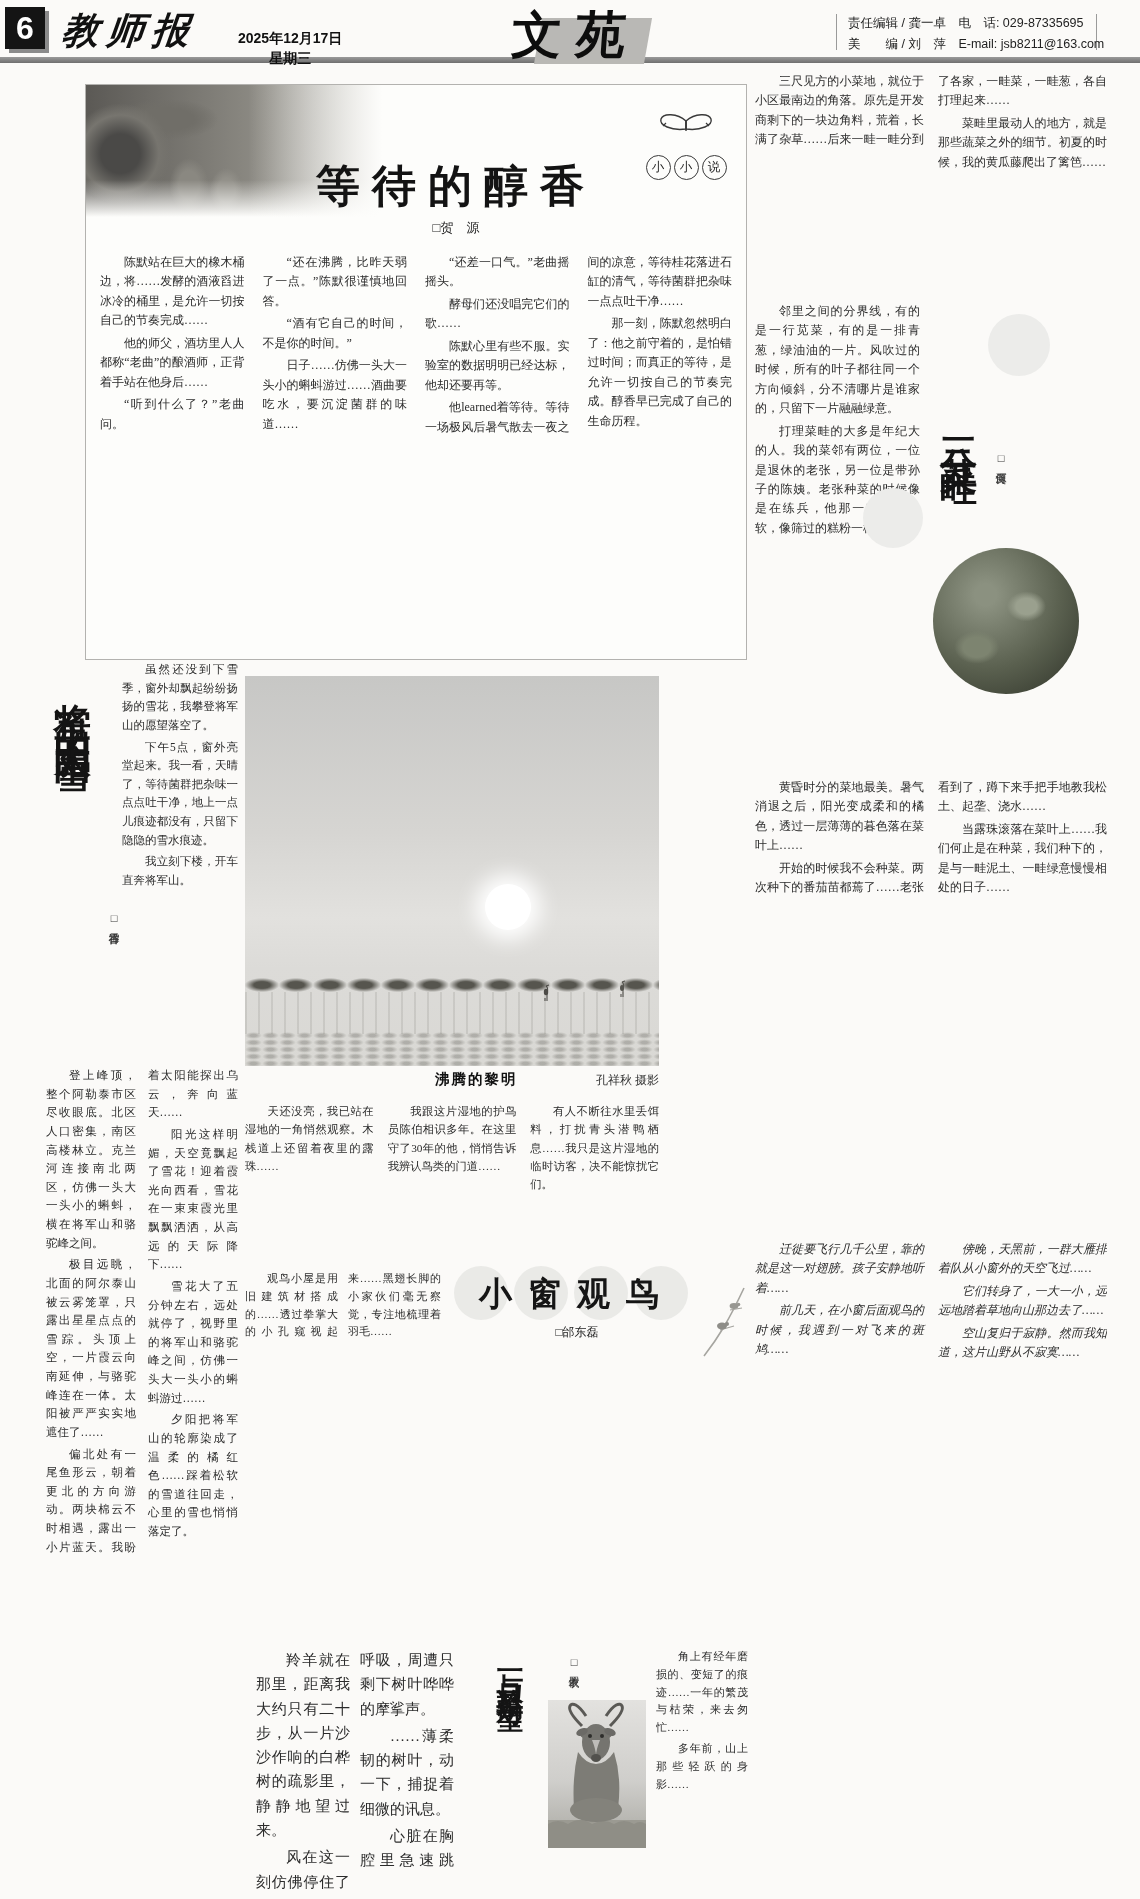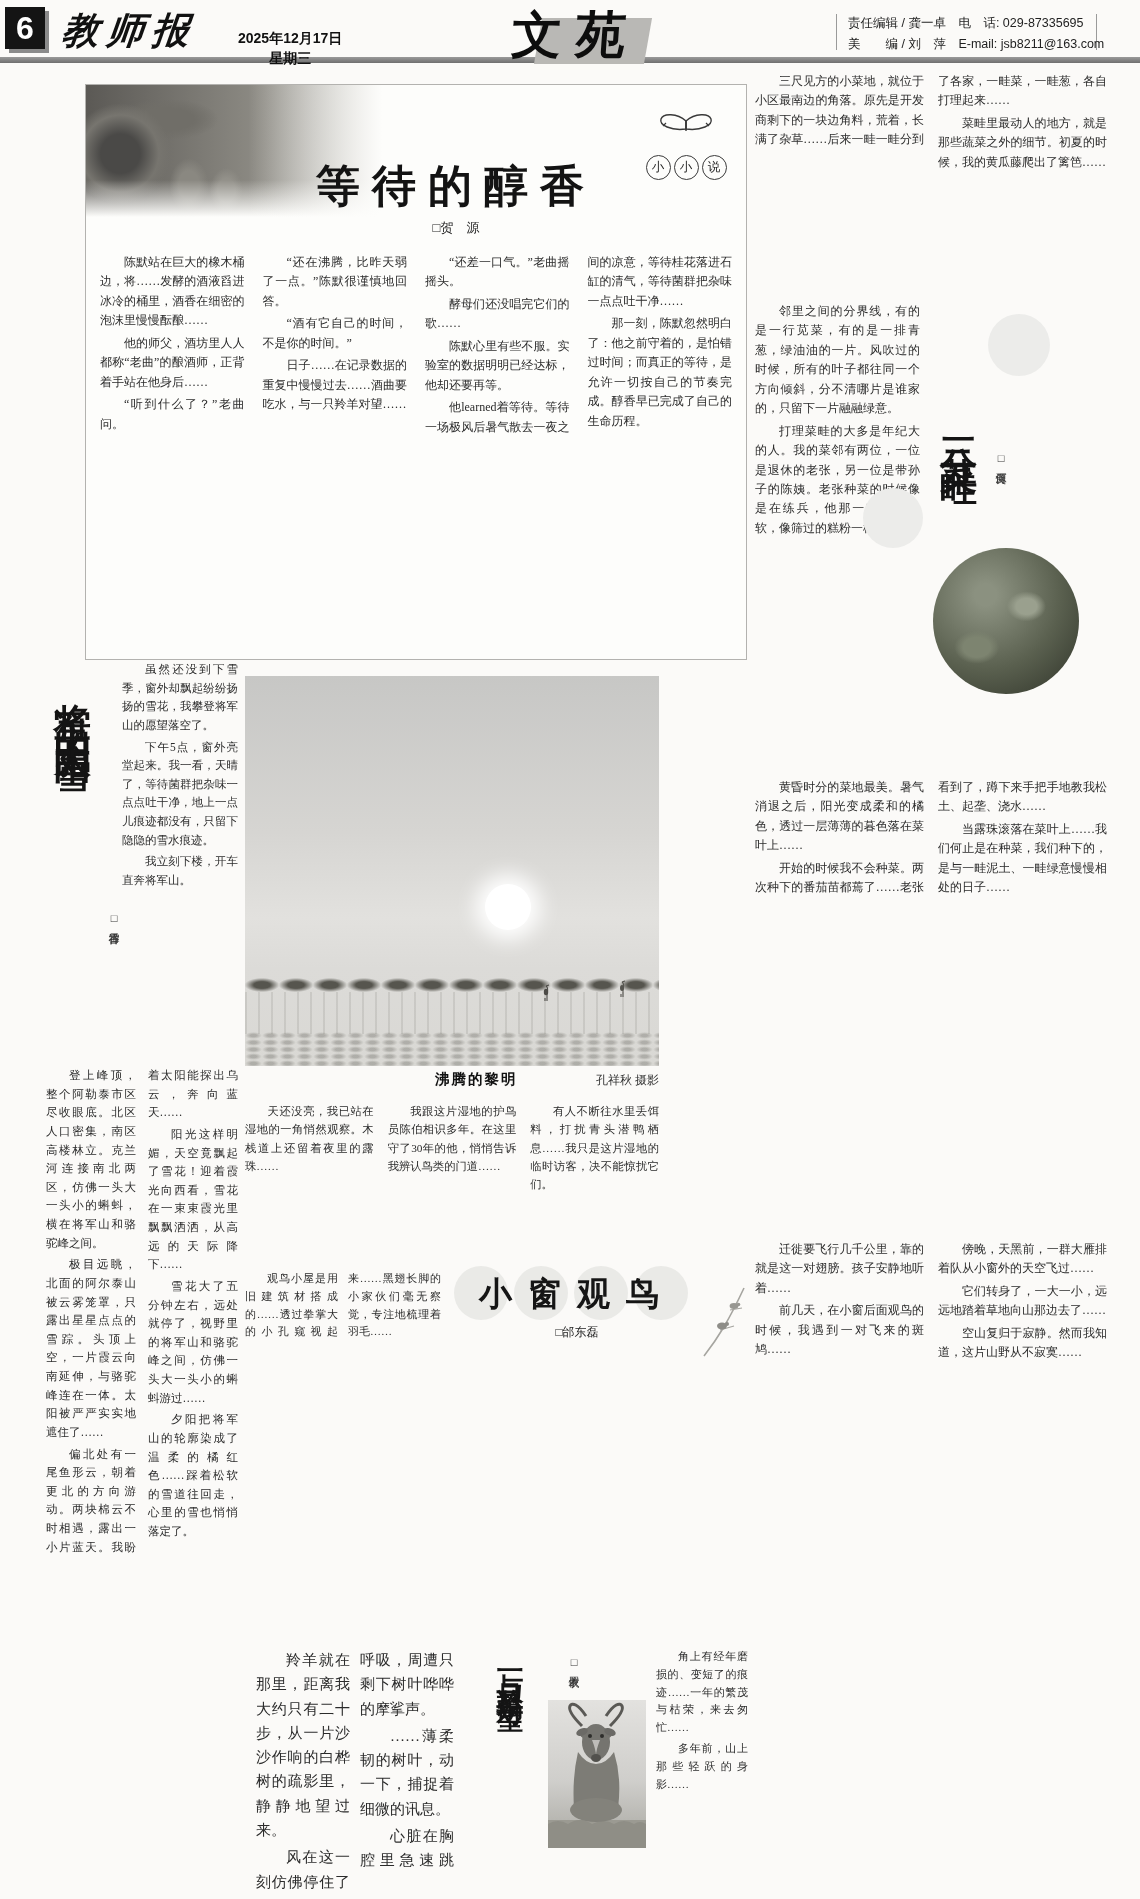--- a/index.html
+++ b/index.html
@@ -124,7 +124,7 @@
     <div class="abs lead-title">等待的醇香</div>
     <div class="abs lead-byline">□贺　源</div>
     <div class="abs lead-body coltext c4">
-        <p>陈默站在巨大的橡木桶边，将……发酵的酒液舀进冰冷的桶里，酒香在细密的泡沫里慢慢酝酿……</p>
+        <p>陈默站在巨大的橡木桶边，将……发酵的酒液舀进冰冷的桶里，是允许一切按自己的节奏完成……</p>
         <p>他的师父，酒坊里人人都称“老曲”的酿酒师，正背着手站在他身后……</p>
         <p>“听到什么了？”老曲问。</p>
         <p>“还在沸腾，比昨天弱了一点。”陈默很谨慎地回答。</p>

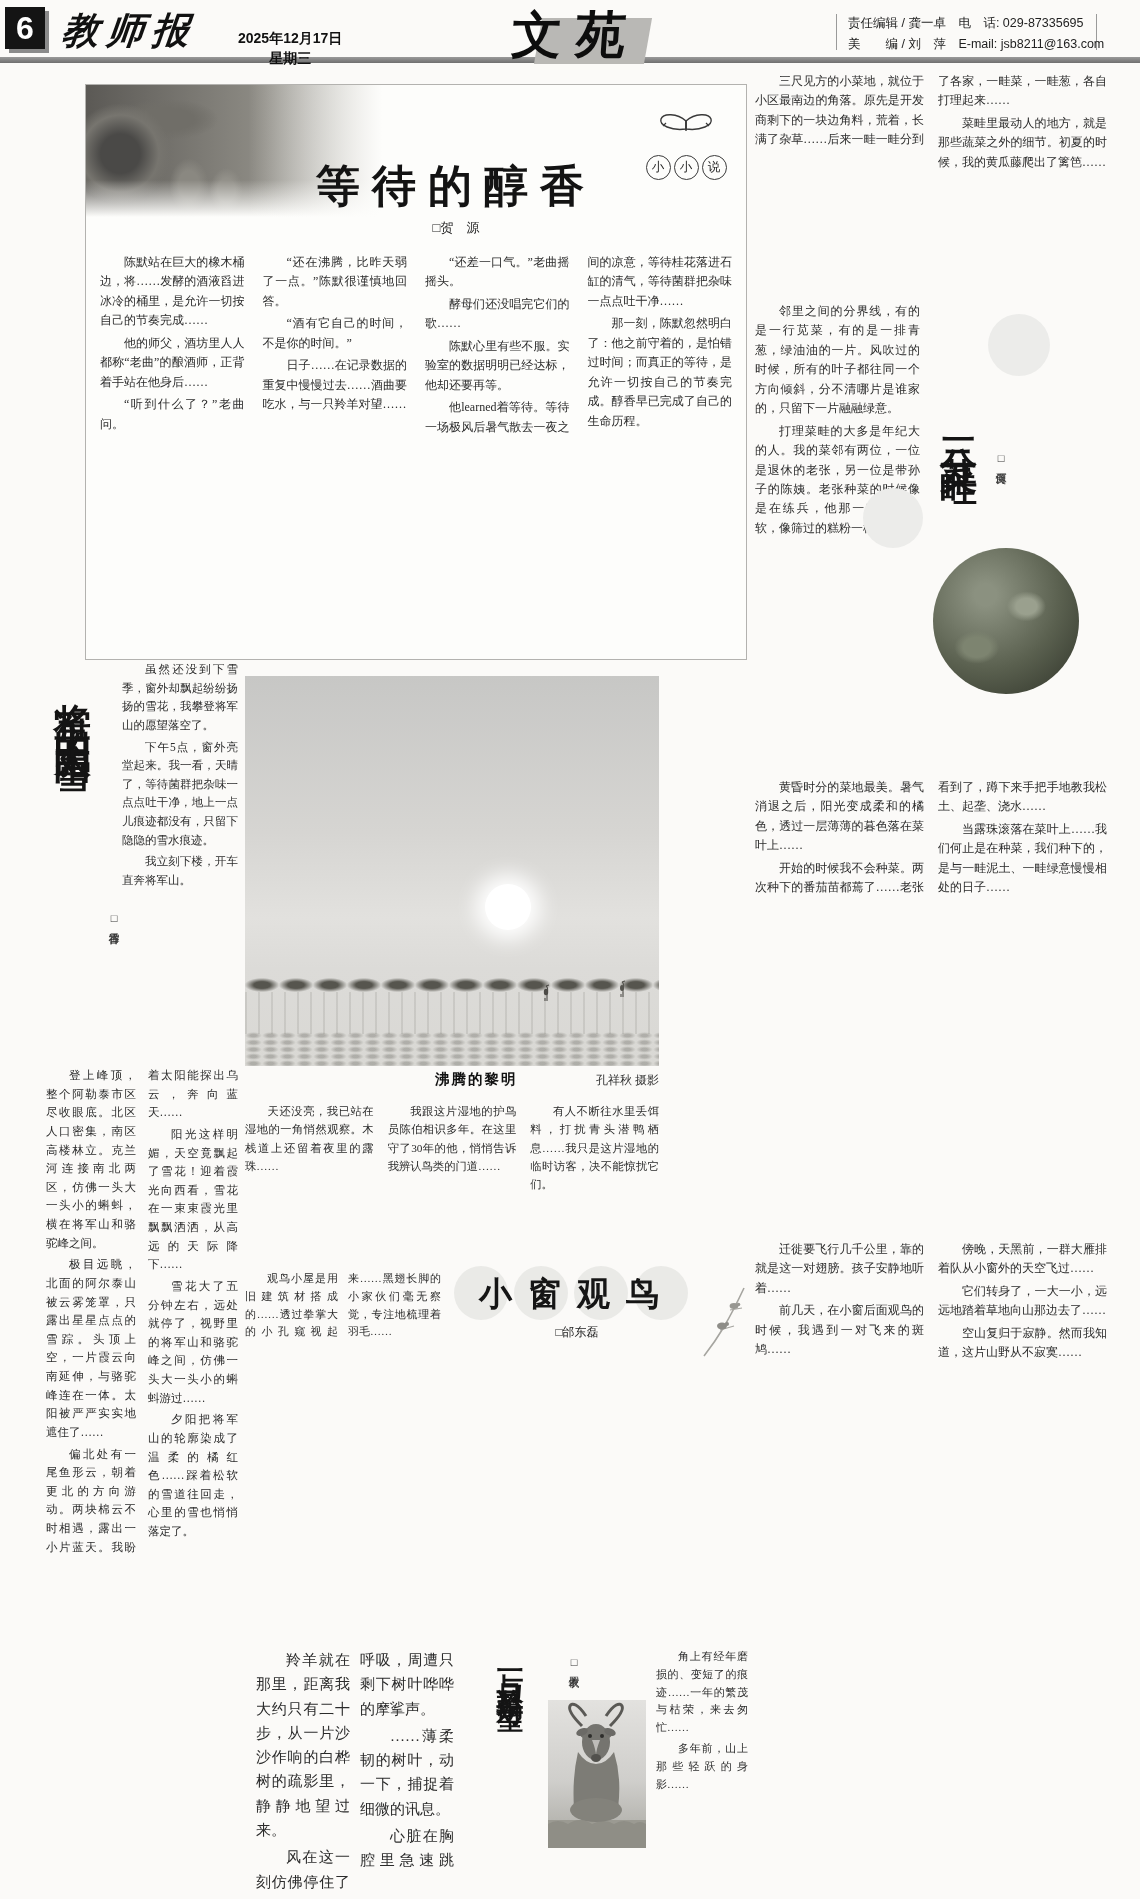--- a/index.html
+++ b/index.html
@@ -129,7 +129,7 @@
         <p>“听到什么了？”老曲问。</p>
         <p>“还在沸腾，比昨天弱了一点。”陈默很谨慎地回答。</p>
         <p>“酒有它自己的时间，不是你的时间。”</p>
-        <p>日子……在记录数据的重复中慢慢过去……酒曲要吃水，与一只羚羊对望……</p>
+        <p>日子……仿佛一头大一头小的蝌蚪游过……酒曲要吃水，要沉淀菌群的味道……</p>
         <p>“还差一口气。”老曲摇摇头。</p>
         <p>酵母们还没唱完它们的歌……</p>
         <p>陈默心里有些不服。实验室的数据明明已经达标，他却还要再等。</p>

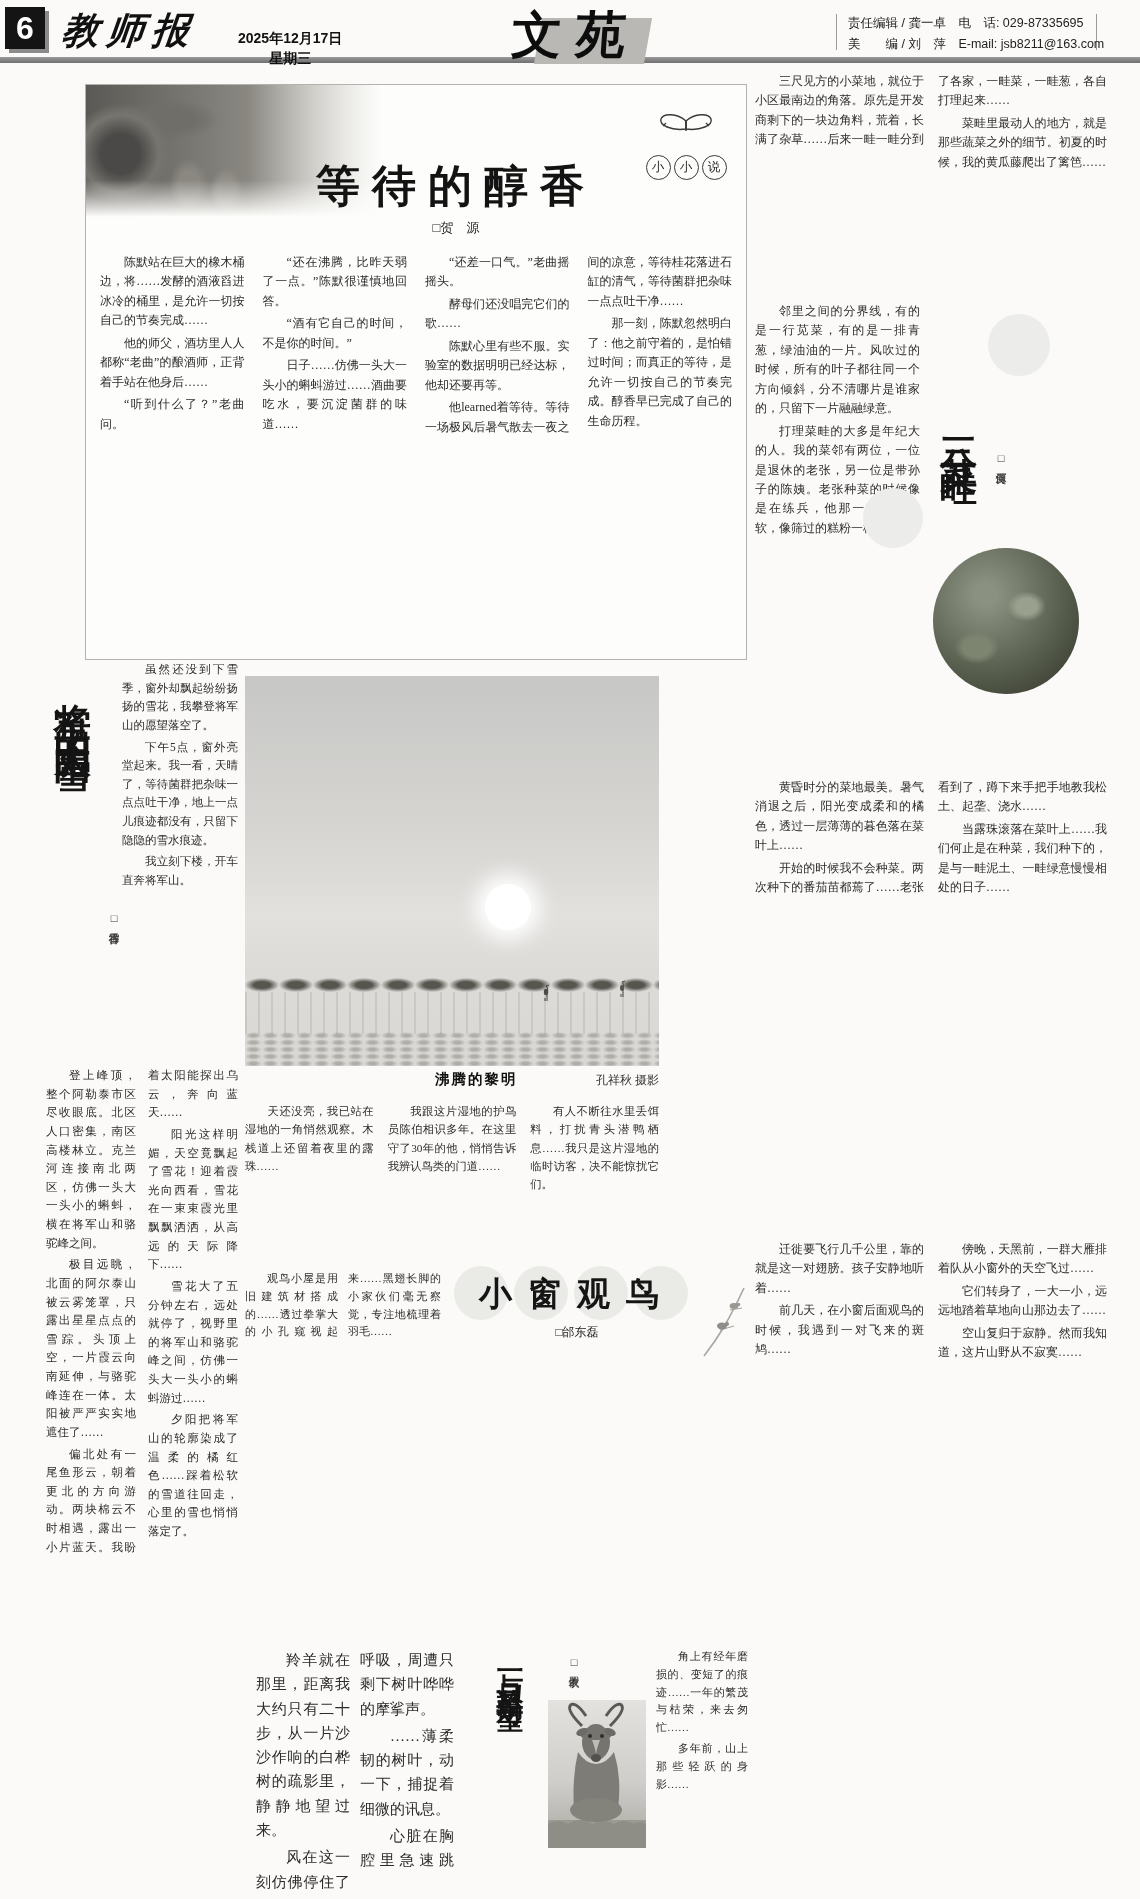--- a/index.html
+++ b/index.html
@@ -161,7 +161,7 @@
       <p>当露珠滚落在菜叶上……我们何止是在种菜，我们种下的，是与一畦泥土、一畦绿意慢慢相处的日子……</p>
     </div>
 
-  <div class="abs coltext c2" style="left:755px;top:1240px;width:352px;height:650px;">
+  <div class="abs coltext c2" style="left:755px;top:1240px;width:352px;height:650px;font-style:italic;">
       <p>迁徙要飞行几千公里，靠的就是这一对翅膀。孩子安静地听着……</p>
       <p>前几天，在小窗后面观鸟的时候，我遇到一对飞来的斑鸠……</p>
       <p>傍晚，天黑前，一群大雁排着队从小窗外的天空飞过……</p>

